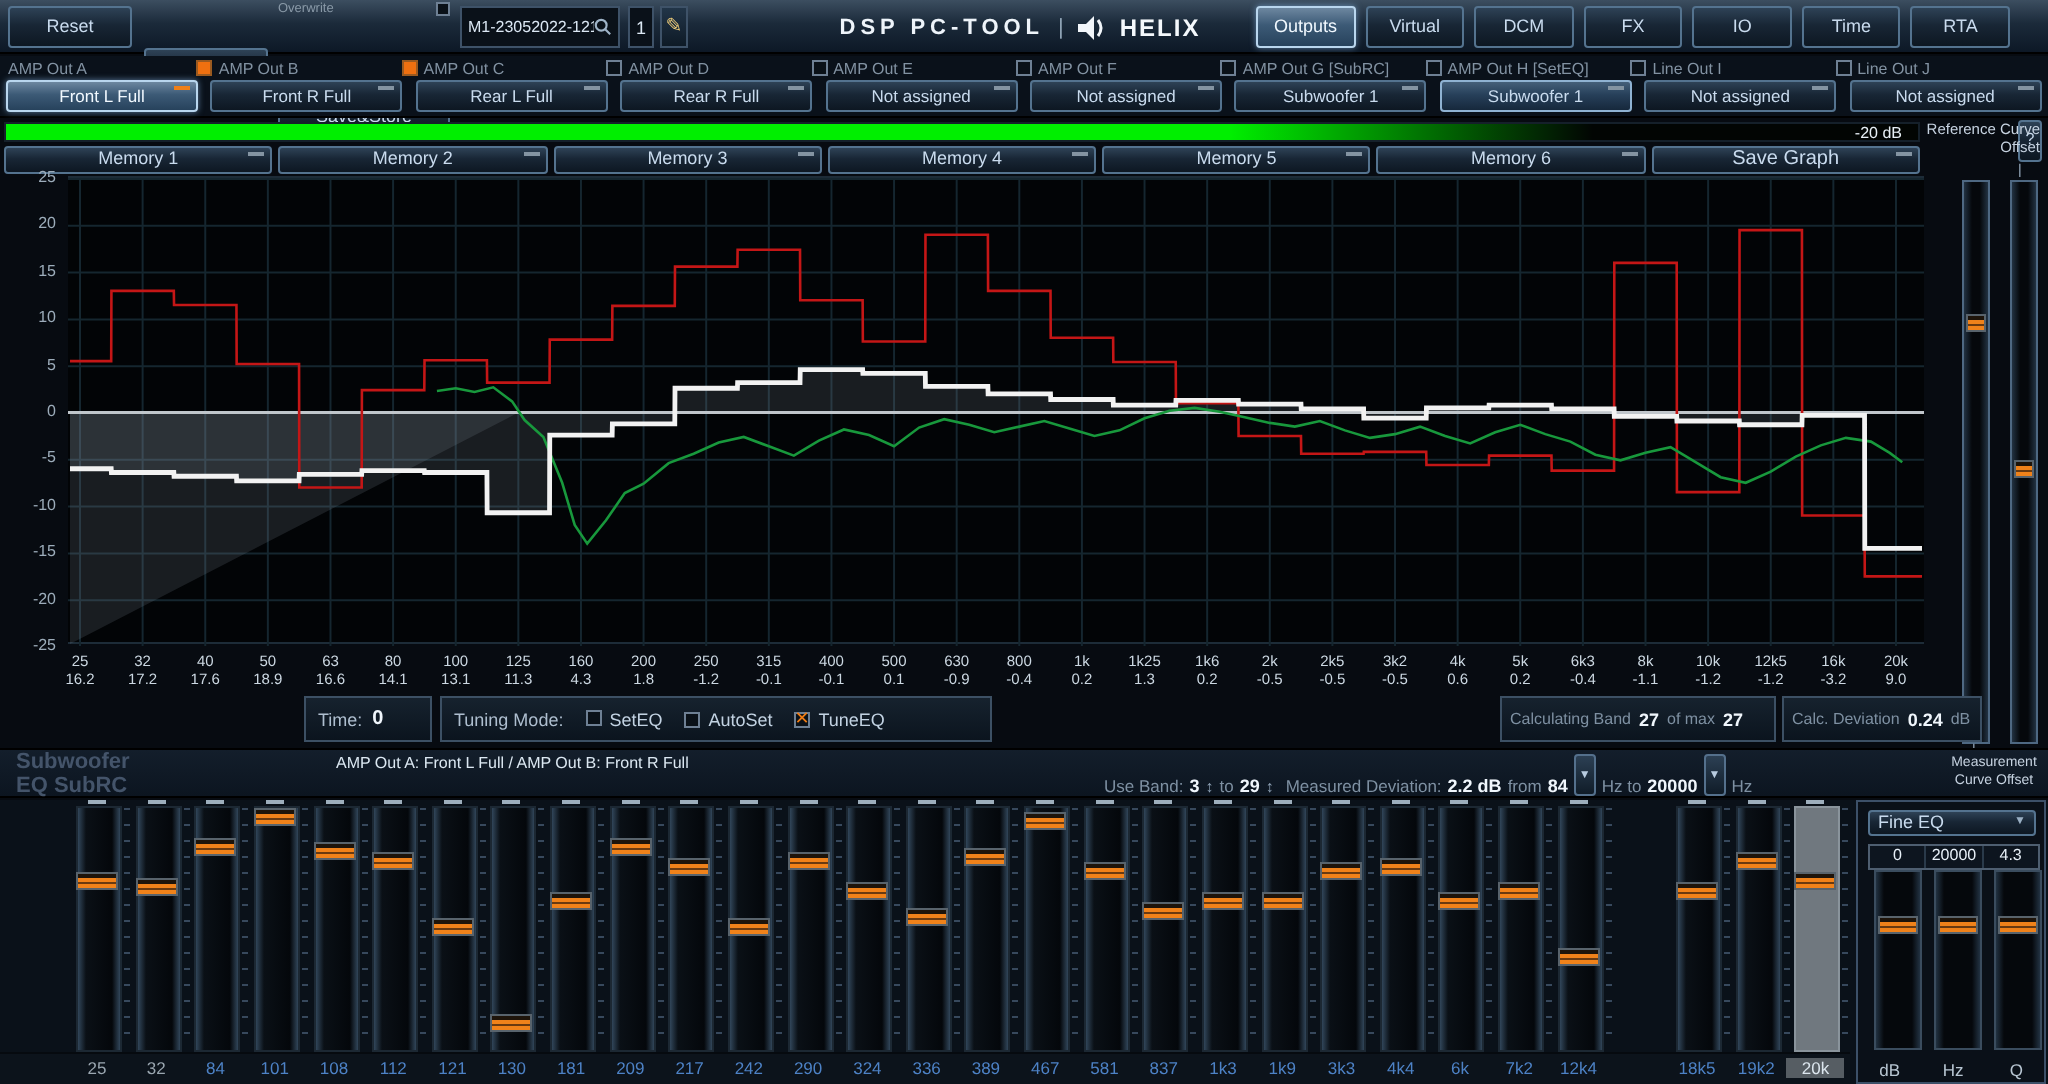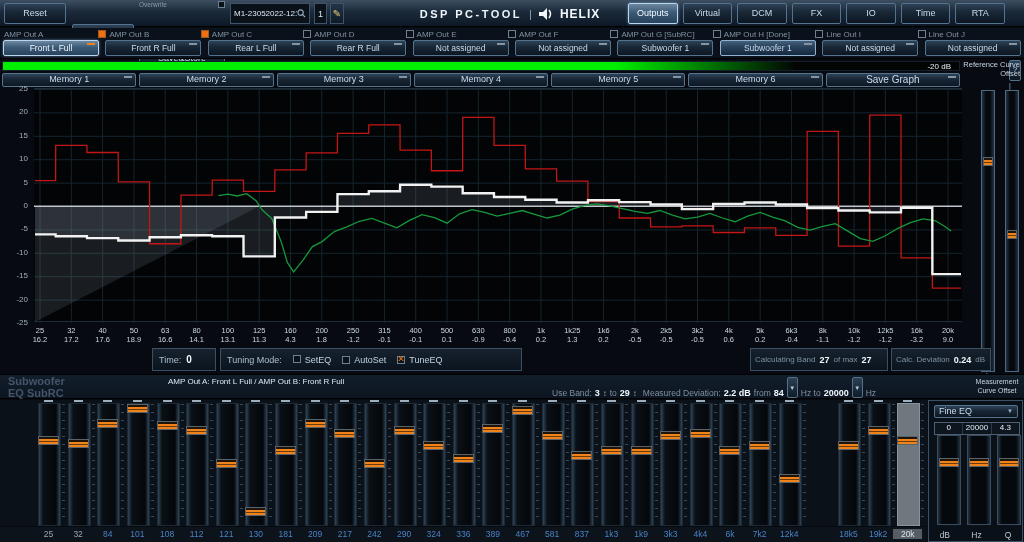--- a/index.html
+++ b/index.html
@@ -169,7 +169,7 @@
       <div class="chcell" style="left: 716.8px;">
         <div class="chhdr" style="left: -4px;">
           <div class="chk"></div>
-          <div class="chname">AMP Out H [Done]</div>
+          <div class="chname">AMP Out H [SetEQ]</div>
         </div>
         <div class="btn chbtn hi">Subwoofer 1<div class="dash"></div></div>
       </div>

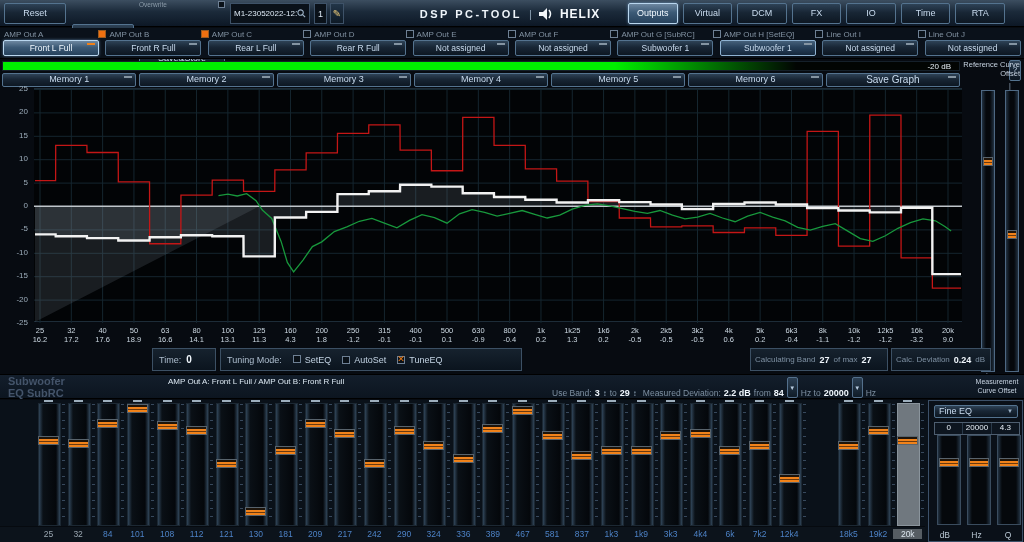--- a/index.html
+++ b/index.html
@@ -351,7 +351,7 @@
     <span class="lbl" style="font-size:9px;color:#aebecf;">Time:</span>
     <span class="val">0</span>
   </div>
-  <div class="grp abs" id="tuning-group" style="left:220px;top:348px;width:302px;height:23px;">
+  <div class="grp abs" id="tuning-group" style="left:220px;top:348px;width:276px;height:23px;">
     <span class="lbl" style="font-size:9px;color:#aebecf;">Tuning Mode:</span>
   <div style="display: flex; align-items: flex-start; gap: 4px; margin-left: 6px;">
         <div class="chk"></div>

